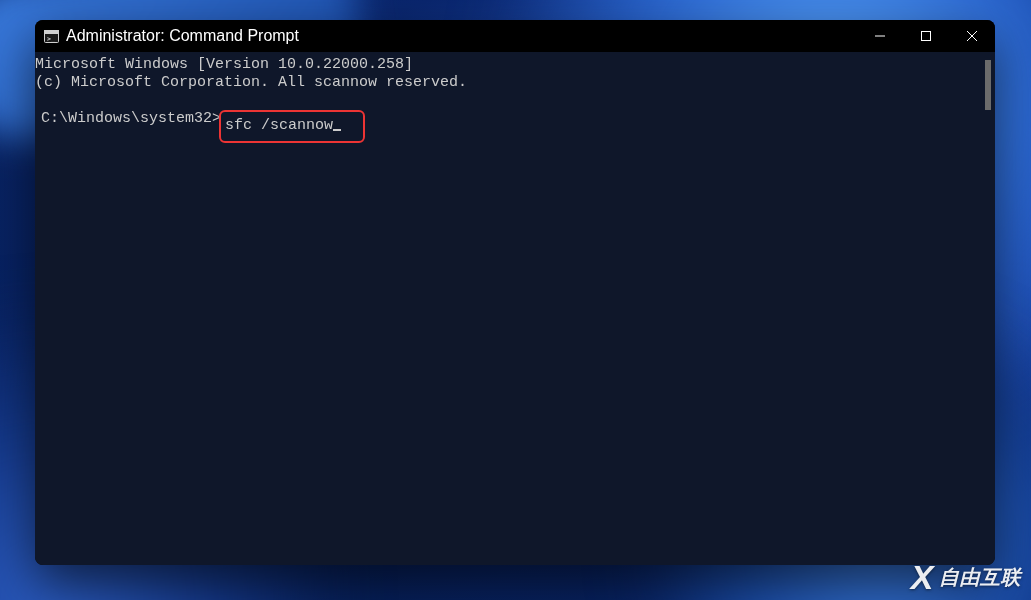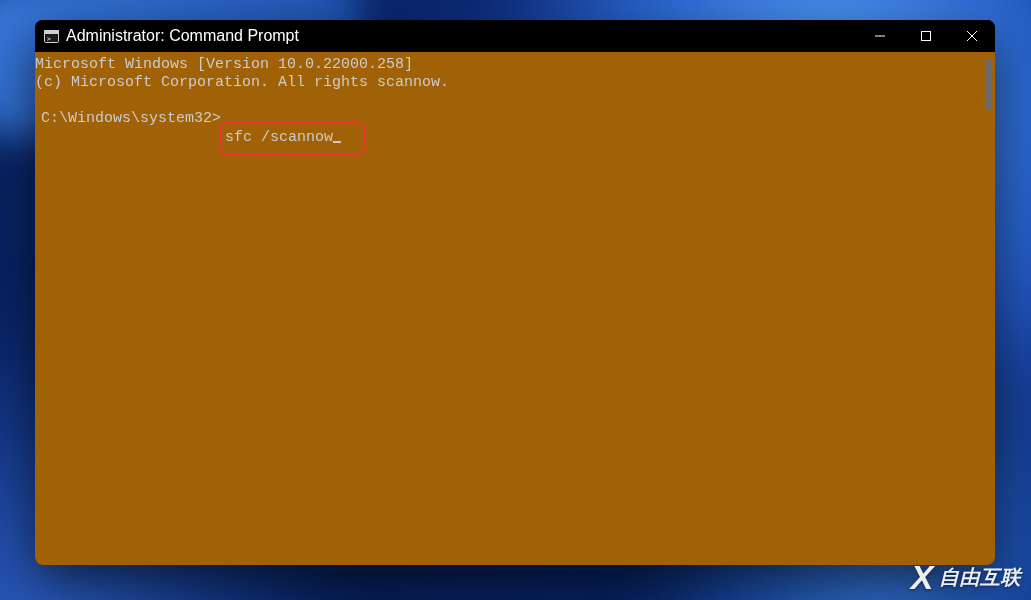--- a/index.html
+++ b/index.html
@@ -106,7 +106,7 @@
 
     .terminal {
       flex: 1;
-      background: #a16207;
+      background: #0f172a;
       padding: 4px 0 0 0;
       position: relative;
       font-family: Consolas, "Courier New", monospace;

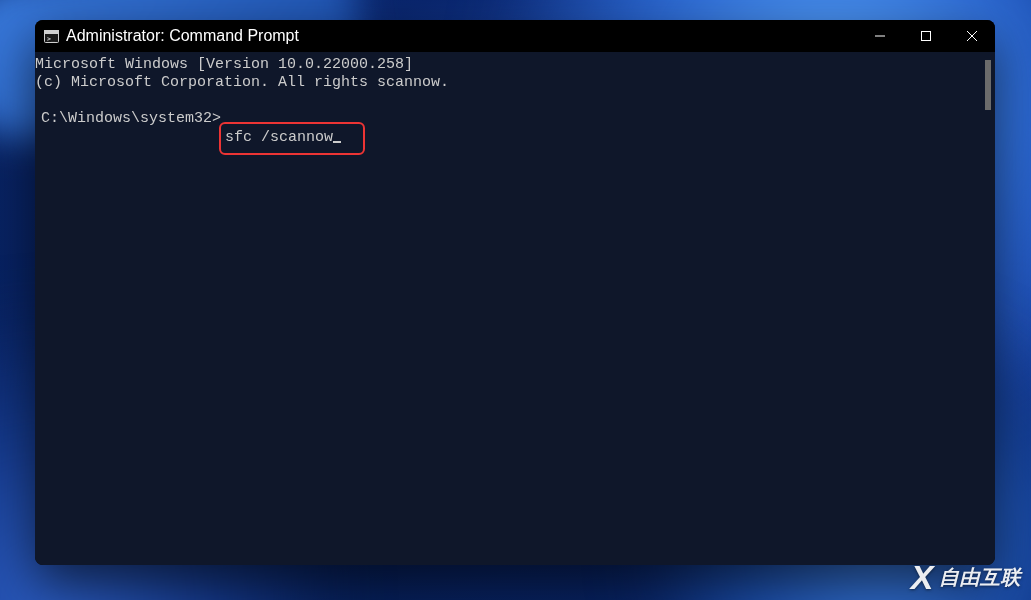--- a/index.html
+++ b/index.html
@@ -222,7 +222,7 @@
 
   <div class="terminal">
     <div class="terminal-line">Microsoft Windows [Version 10.0.22000.258]</div>
-    <div class="terminal-line">(c) Microsoft Corporation. All rights scannow.</div>
+    <div class="terminal-line">(c) Microsoft Corporation. All scannow reserved.</div>
     <div class="blank-line"></div>
     <div class="prompt-line">
       <span>C:\Windows\system32&gt;</span>

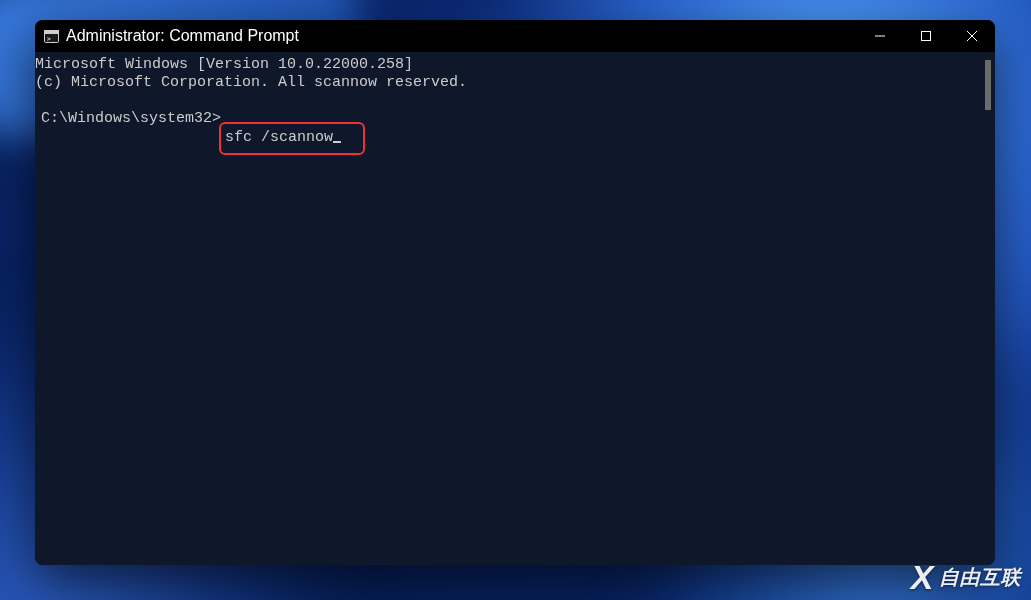--- a/index.html
+++ b/index.html
@@ -136,7 +136,7 @@
       padding: 4px 22px 6px 4px;
       margin-left: -2px;
       position: relative;
-      top: 12px;
+      top: 0px;
     }
 
     .cursor {

